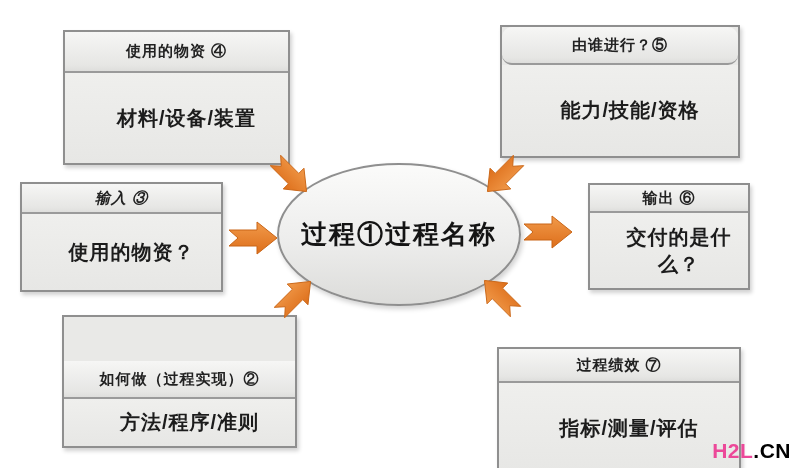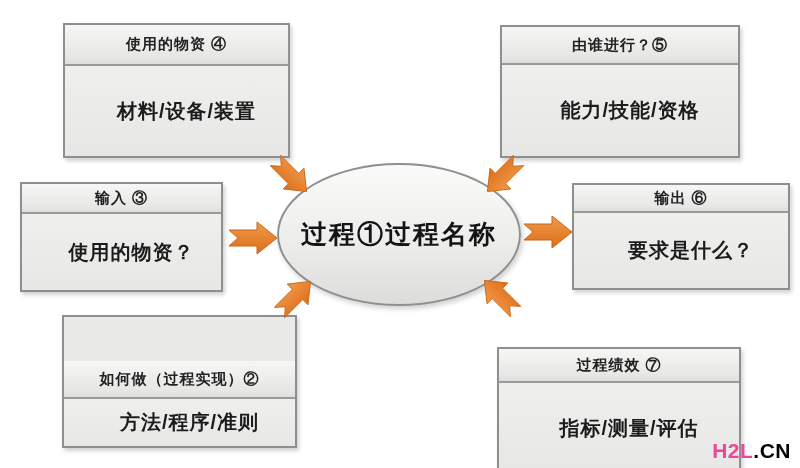--- a/index.html
+++ b/index.html
@@ -52,7 +52,7 @@
     padding-left: 20px;
   }
 
-  .box-materials   { left: 63px;  top: 23px;  width: 227px; height: 135px; }
+  .box-materials   { left: 63px;  top: 30px;  width: 227px; height: 135px; }
   .box-materials .box-header { height: 39px; }
   .box-who         { left: 500px; top: 25px;  width: 240px; height: 133px; }
   .box-who .box-header { height: 36px; }

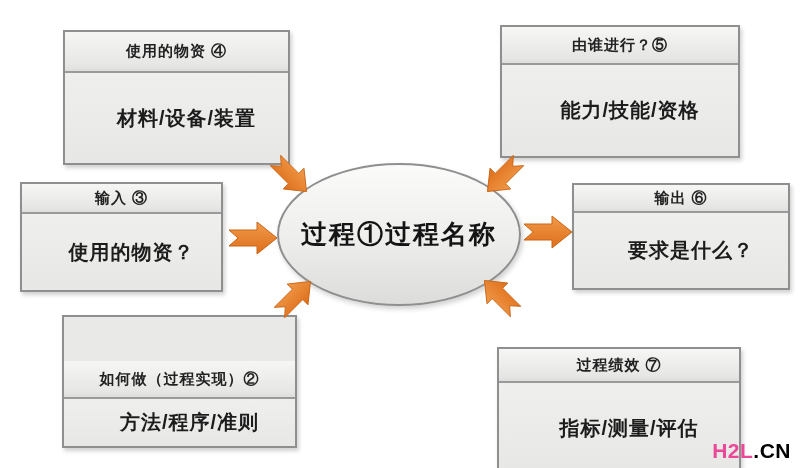--- a/index.html
+++ b/index.html
@@ -55,7 +55,7 @@
   .box-materials   { left: 63px;  top: 30px;  width: 227px; height: 135px; }
   .box-materials .box-header { height: 39px; }
   .box-who         { left: 500px; top: 25px;  width: 240px; height: 133px; }
-  .box-who .box-header { height: 36px; }
+  .box-who .box-header { height: 36px; border-radius: 10px; }
   .box-input       { left: 20px;  top: 182px; width: 203px; height: 110px; }
   .box-input .box-header { height: 28px; }
   .box-output      { left: 572px; top: 183px; width: 218px; height: 107px; text-align: center; }

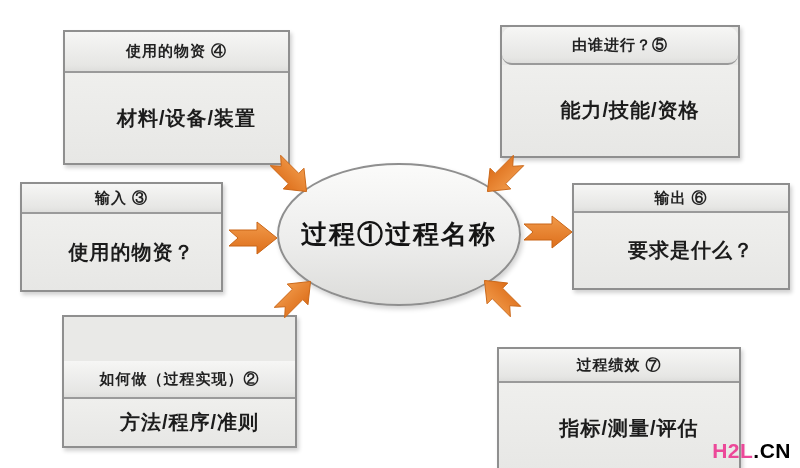--- a/index.html
+++ b/index.html
@@ -57,7 +57,7 @@
   .box-who         { left: 500px; top: 25px;  width: 240px; height: 133px; }
   .box-who .box-header { height: 36px; border-radius: 10px; }
   .box-input       { left: 20px;  top: 182px; width: 203px; height: 110px; }
-  .box-input .box-header { height: 28px; }
+  .box-input .box-header { height: 28px; font-style: italic; }
   .box-output      { left: 572px; top: 183px; width: 218px; height: 107px; text-align: center; }
   .box-output .box-header { height: 26px; }
   .box-how         { left: 62px;  top: 315px; width: 235px; height: 133px; }

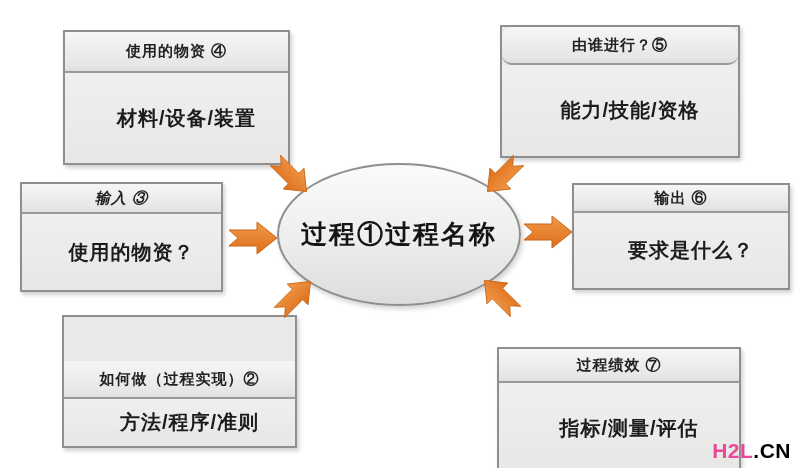--- a/index.html
+++ b/index.html
@@ -58,7 +58,7 @@
   .box-who .box-header { height: 36px; border-radius: 10px; }
   .box-input       { left: 20px;  top: 182px; width: 203px; height: 110px; }
   .box-input .box-header { height: 28px; font-style: italic; }
-  .box-output      { left: 572px; top: 183px; width: 218px; height: 107px; text-align: center; }
+  .box-output      { left: 588px; top: 183px; width: 162px; height: 107px; text-align: center; }
   .box-output .box-header { height: 26px; }
   .box-how         { left: 62px;  top: 315px; width: 235px; height: 133px; }
   .box-how .box-header { height: 36px; margin-top: 44px; }

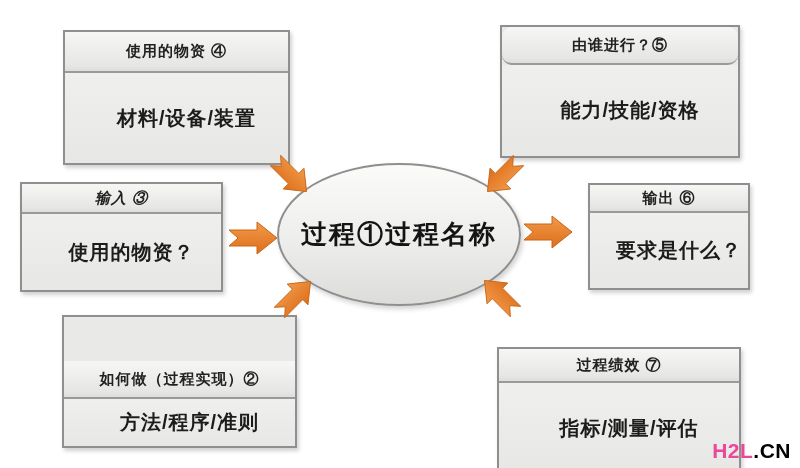--- a/index.html
+++ b/index.html
@@ -164,7 +164,7 @@
       <span>输出 ⑥</span>
     </div>
     <div class="box-body">
-      <span>要求是什么？</span>
+      <span>交付的是什么？</span>
     </div>
   </div>
 

